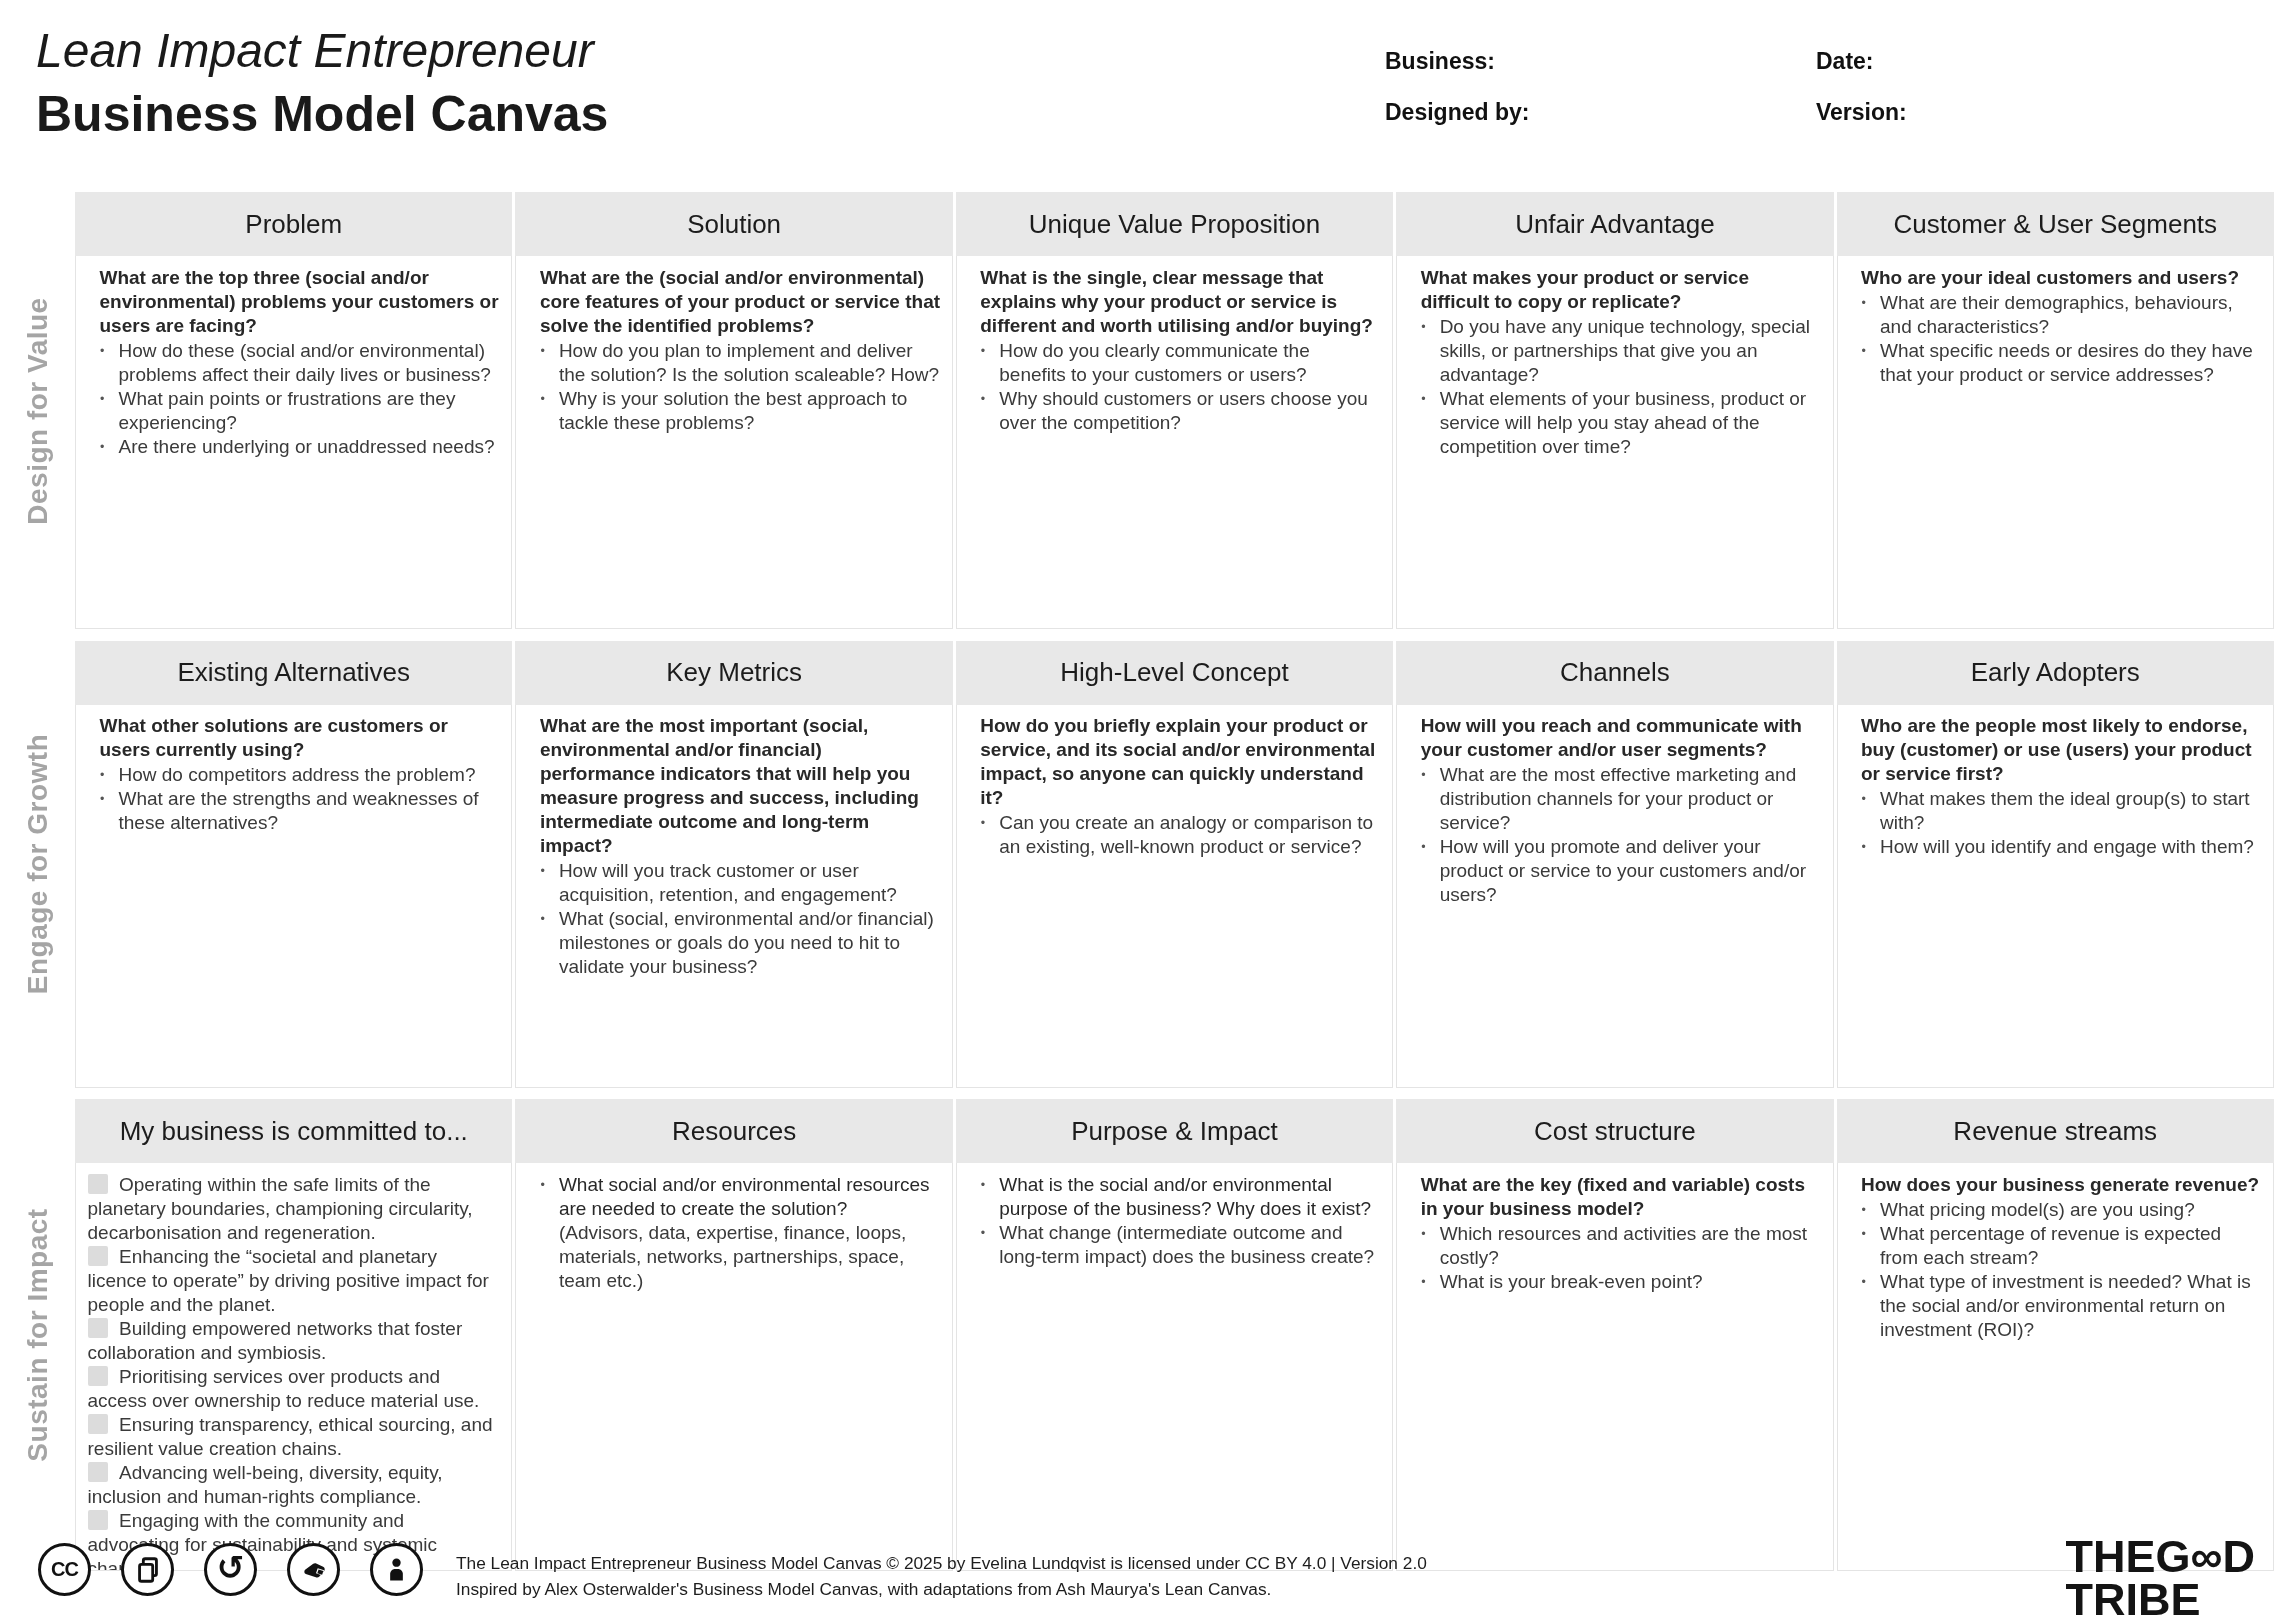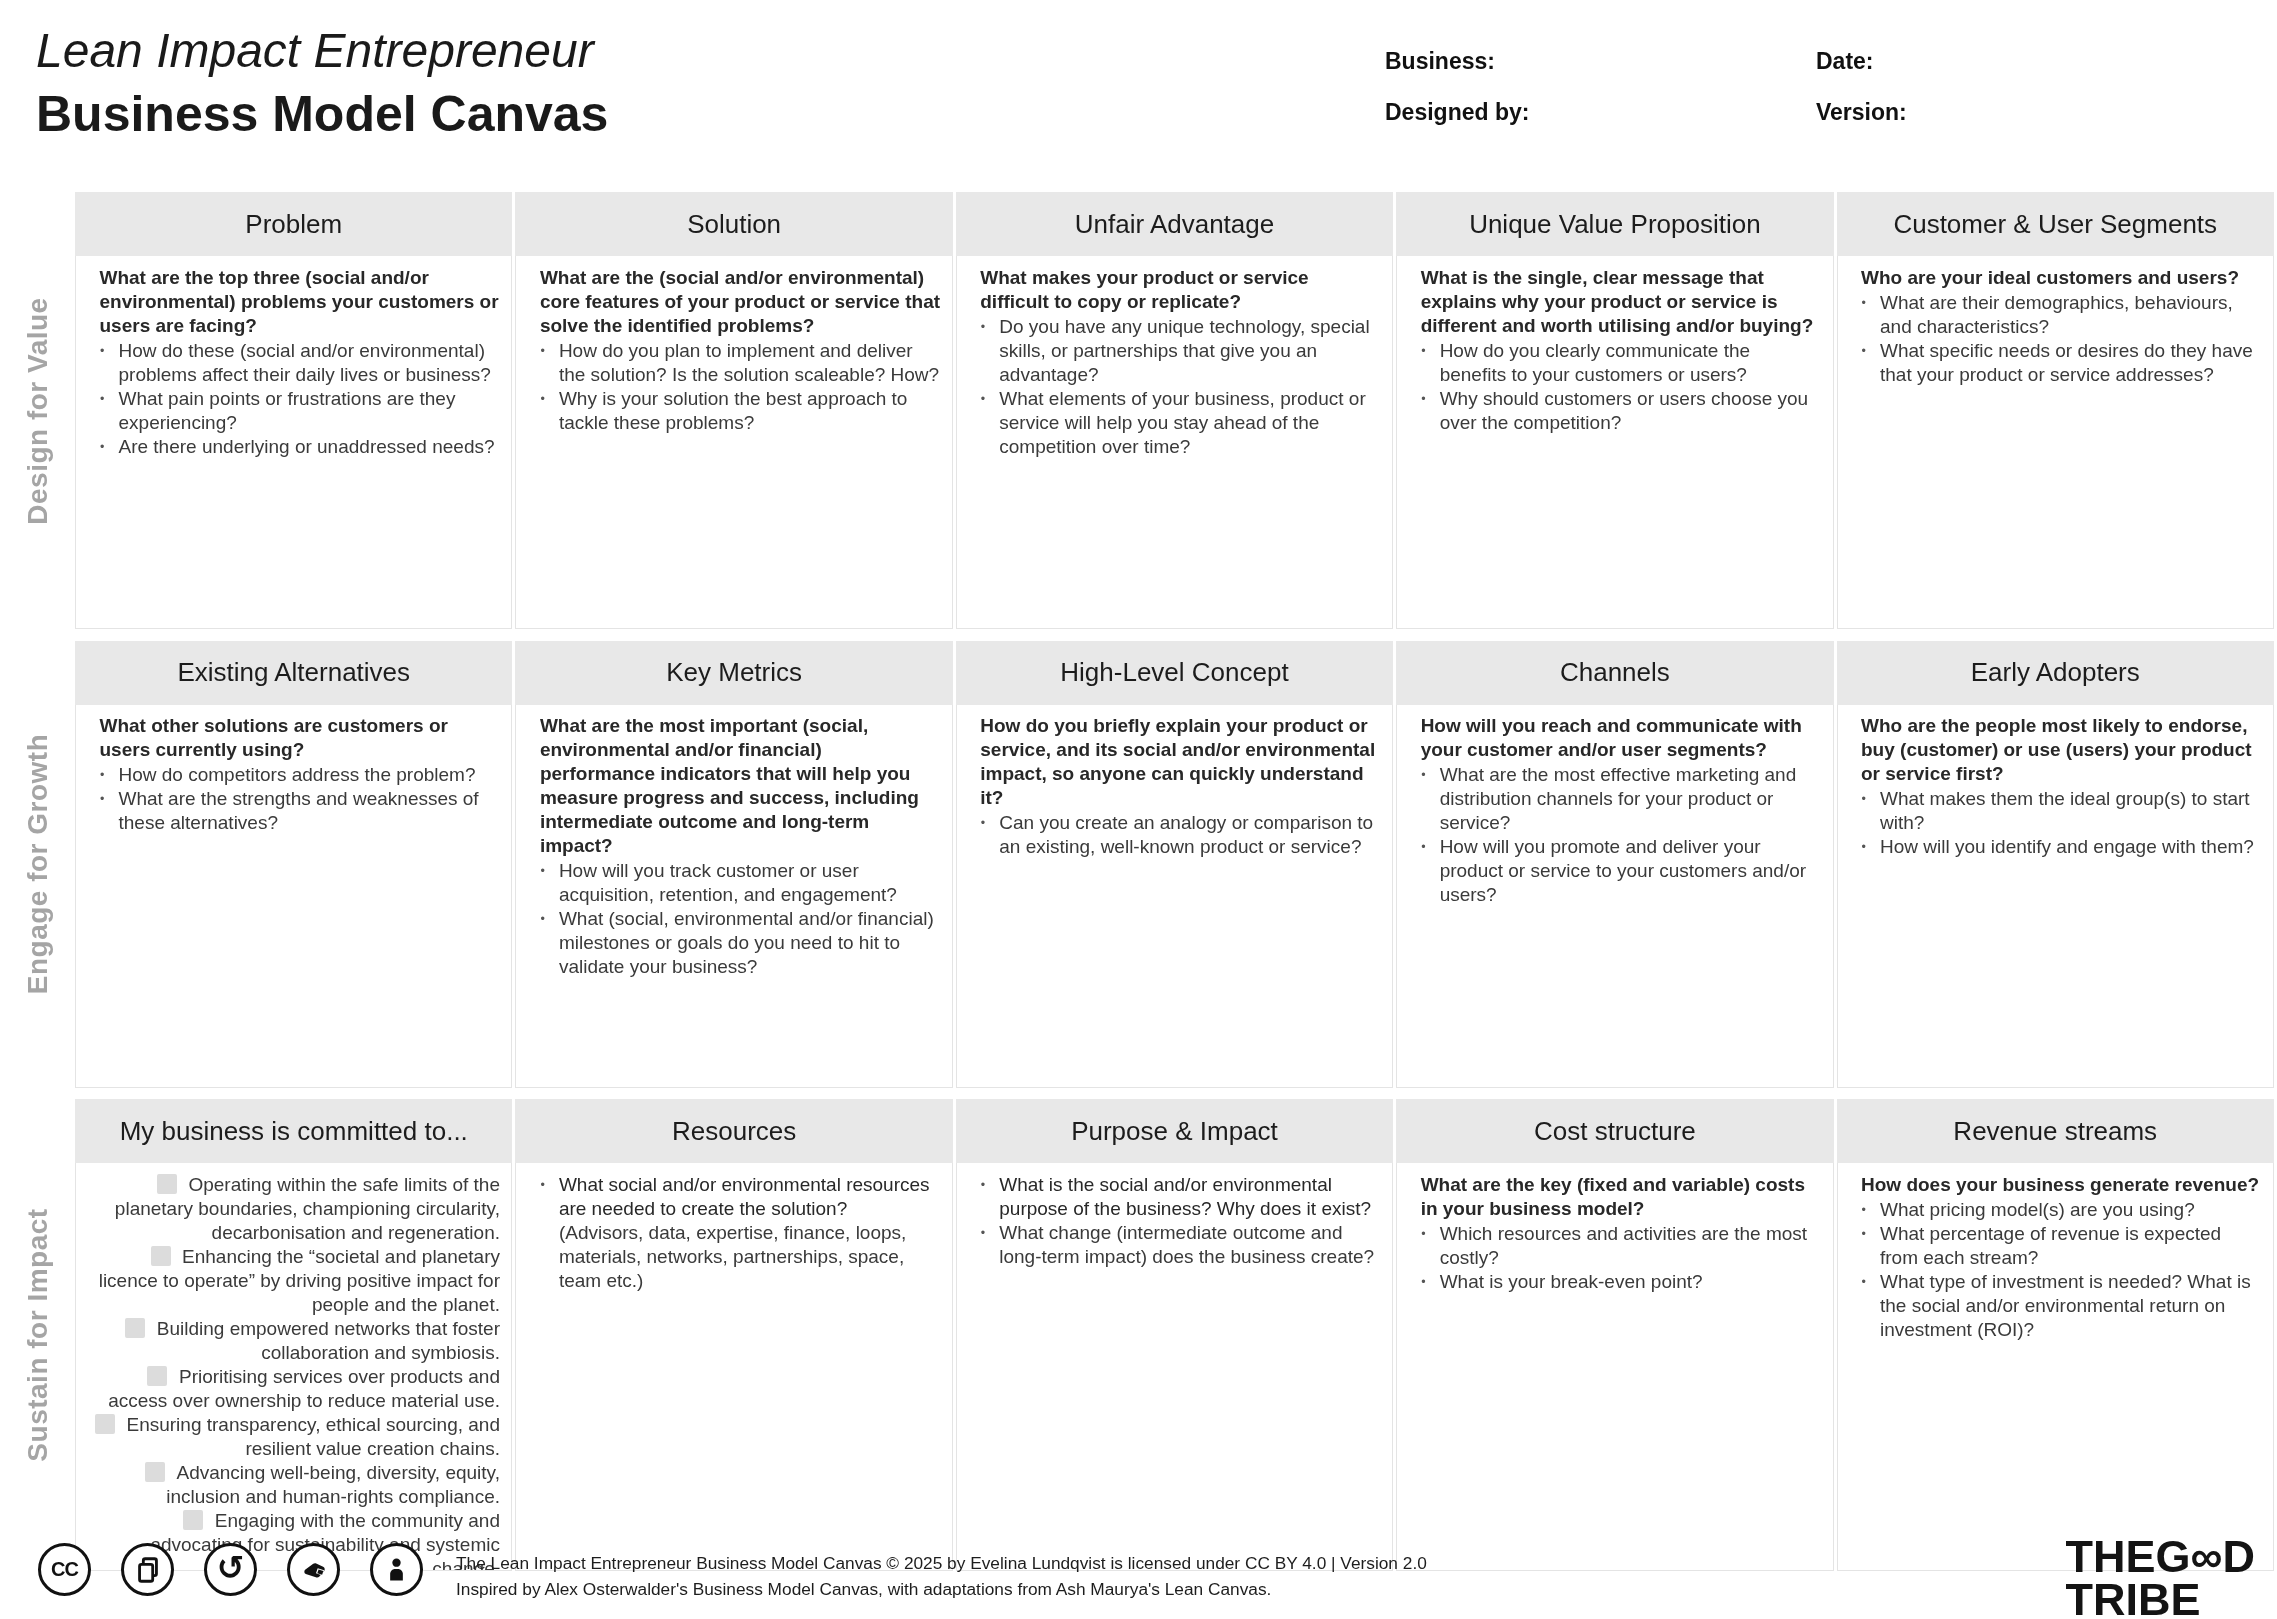--- a/index.html
+++ b/index.html
@@ -117,22 +117,22 @@
           </div>
         </div>
         <div class="cell">
+          <div class="cell-title">Unique Value Proposition</div>
+          <div class="cell-body" style="--body-h: 373px;">
+            <p class="intro">What is the single, clear message that explains why your product or service is different and worth utilising and/or buying?</p>
+            <ul>
+              <li><span>How do you clearly communicate the benefits to your customers or users?</span></li>
+              <li><span>Why should customers or users choose you over the competition?</span></li>
+            </ul>
+          </div>
+        </div>
+        <div class="cell">
           <div class="cell-title">Unfair Advantage</div>
           <div class="cell-body" style="--body-h: 373px;">
             <p class="intro">What makes your product or service difficult to copy or replicate?</p>
             <ul>
               <li><span>Do you have any unique technology, special skills, or partnerships that give you an advantage?</span></li>
               <li><span>What elements of your business, product or service will help you stay ahead of the competition over time?</span></li>
-            </ul>
-          </div>
-        </div>
-        <div class="cell">
-          <div class="cell-title">Unique Value Proposition</div>
-          <div class="cell-body" style="--body-h: 373px;">
-            <p class="intro">What is the single, clear message that explains why your product or service is different and worth utilising and/or buying?</p>
-            <ul>
-              <li><span>How do you clearly communicate the benefits to your customers or users?</span></li>
-              <li><span>Why should customers or users choose you over the competition?</span></li>
             </ul>
           </div>
         </div>

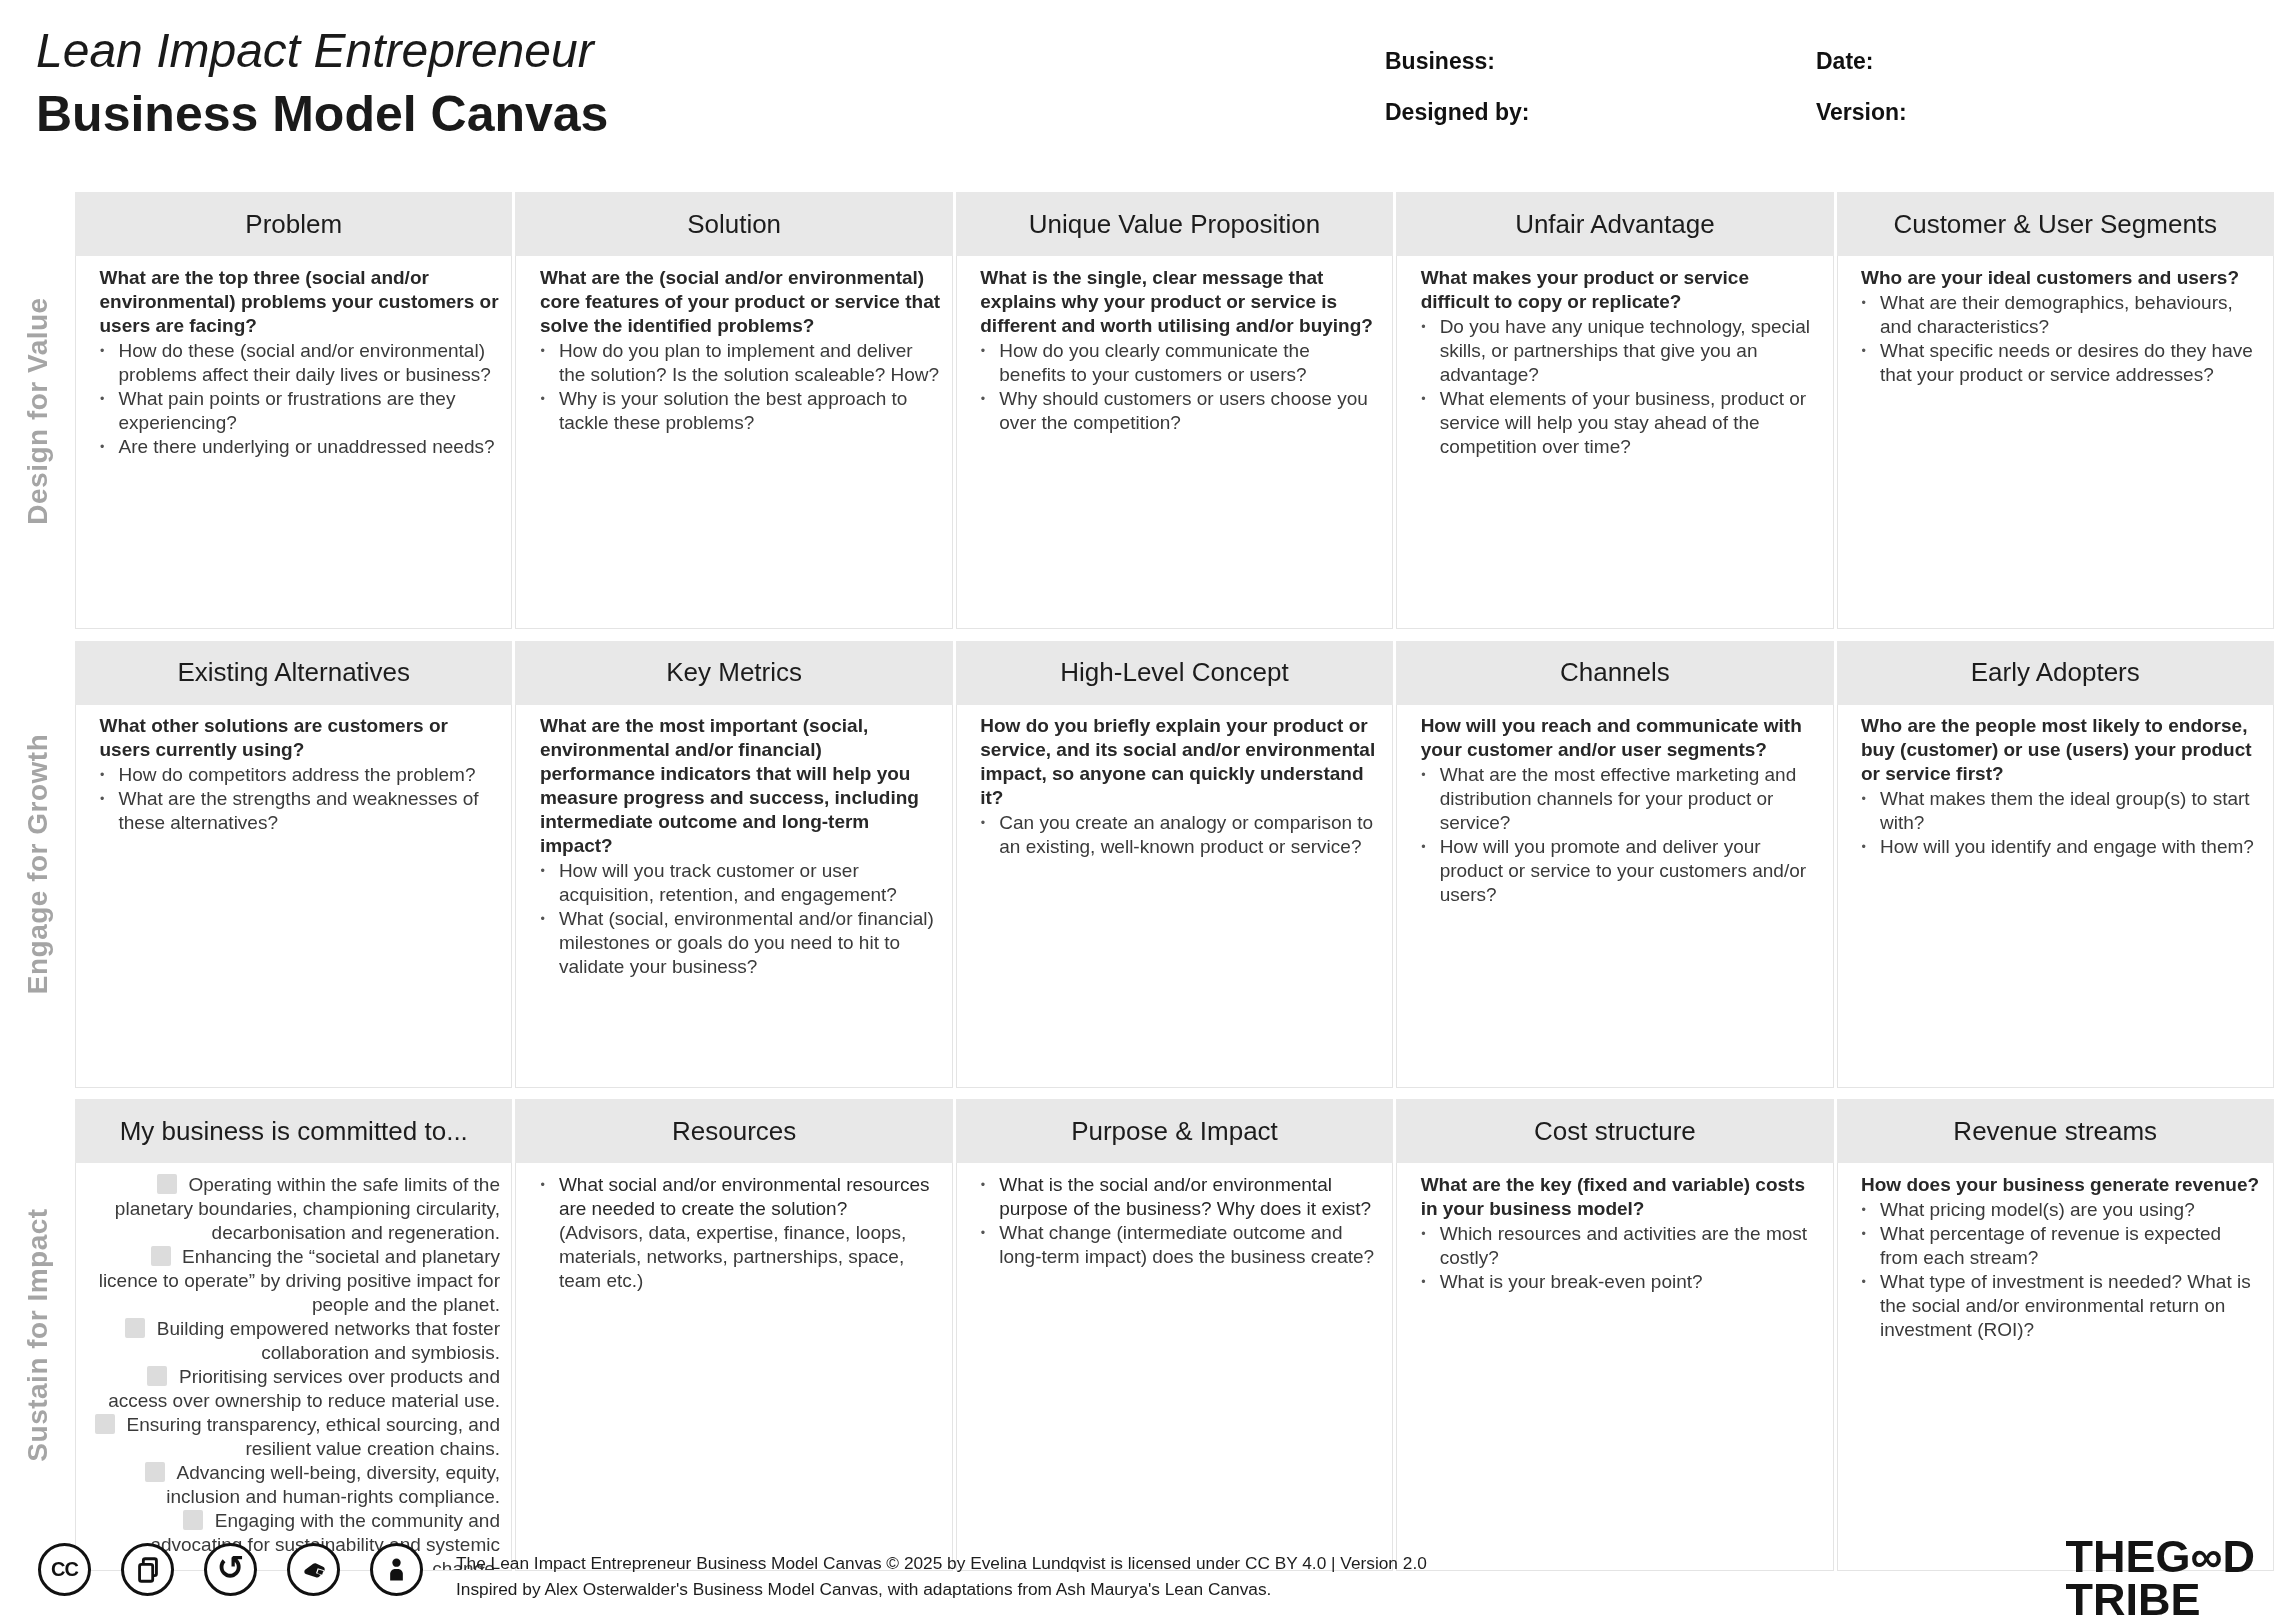--- a/index.html
+++ b/index.html
@@ -51,7 +51,7 @@
   }
   .btxt { font-weight:400; color:#282828; }
   .sub { font-weight:400; color:#3a3a3a; }
-  .check-item { margin:0;text-align:right; }
+  .check-item { margin:0; }
   .checkbox {
     display:inline-block; width:20px; height:20px; background:#dcdcdc;
     border-radius:1.9px; margin-right:11.5px; vertical-align:-3.8px;

